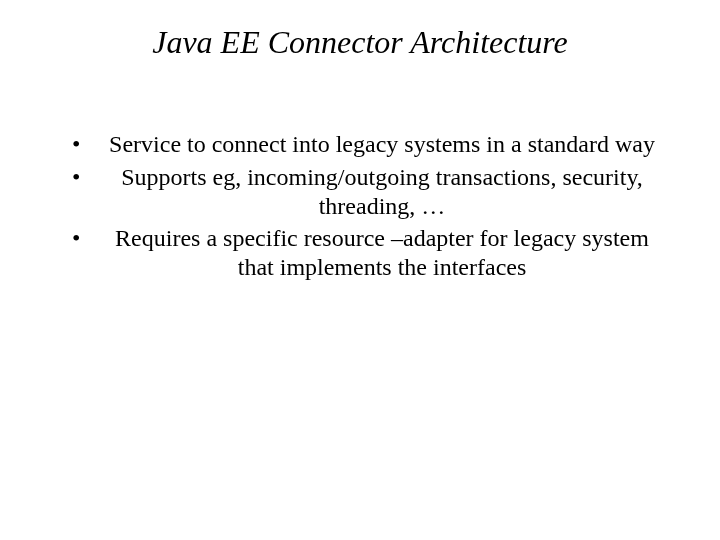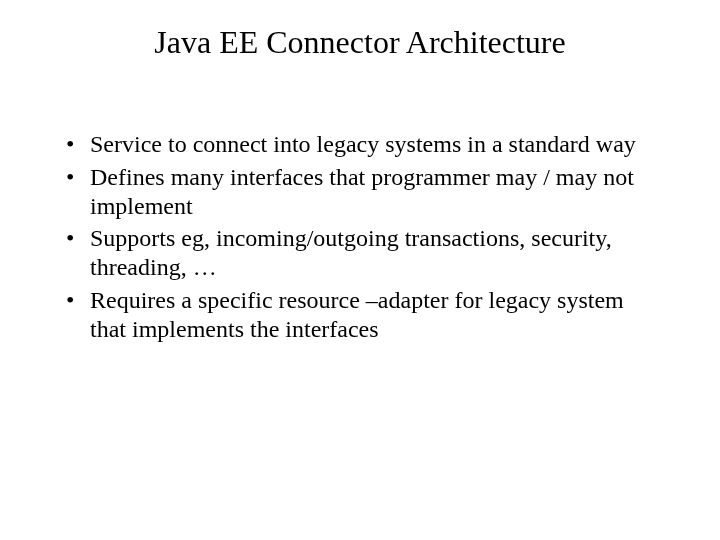--- a/index.html
+++ b/index.html
@@ -26,6 +26,7 @@
     font-size: 32px;
     font-weight: 400;
     letter-spacing: 0px;
+    font-style: italic;
   }
   .content {
     position: absolute;

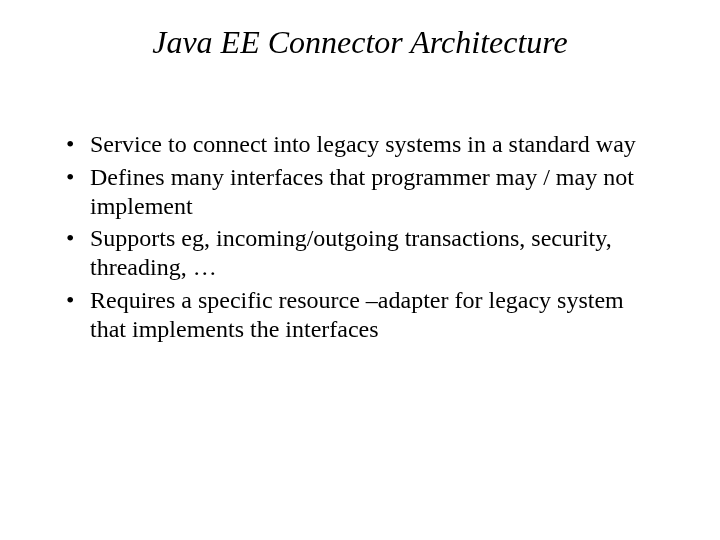--- a/index.html
+++ b/index.html
@@ -31,8 +31,9 @@
   .content {
     position: absolute;
     top: 130px;
-    left: 62px;
+    left: 68px;
     width: 600px;
+    text-align: center;
   }
   ul.bullets {
     margin: 0;

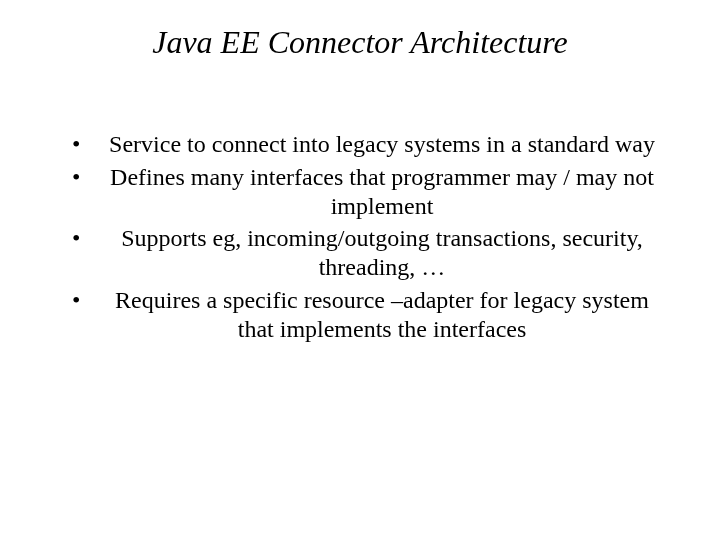--- a/index.html
+++ b/index.html
@@ -64,7 +64,6 @@
   <div class="content">
     <ul class="bullets">
       <li>Service to connect into legacy systems in a standard way</li>
-      <li>Defines many interfaces that programmer may / may not implement</li>
       <li>Supports eg, incoming/outgoing transactions, security, threading, …</li>
       <li>Requires a specific resource –adapter for legacy system that implements the interfaces</li>
     </ul>

